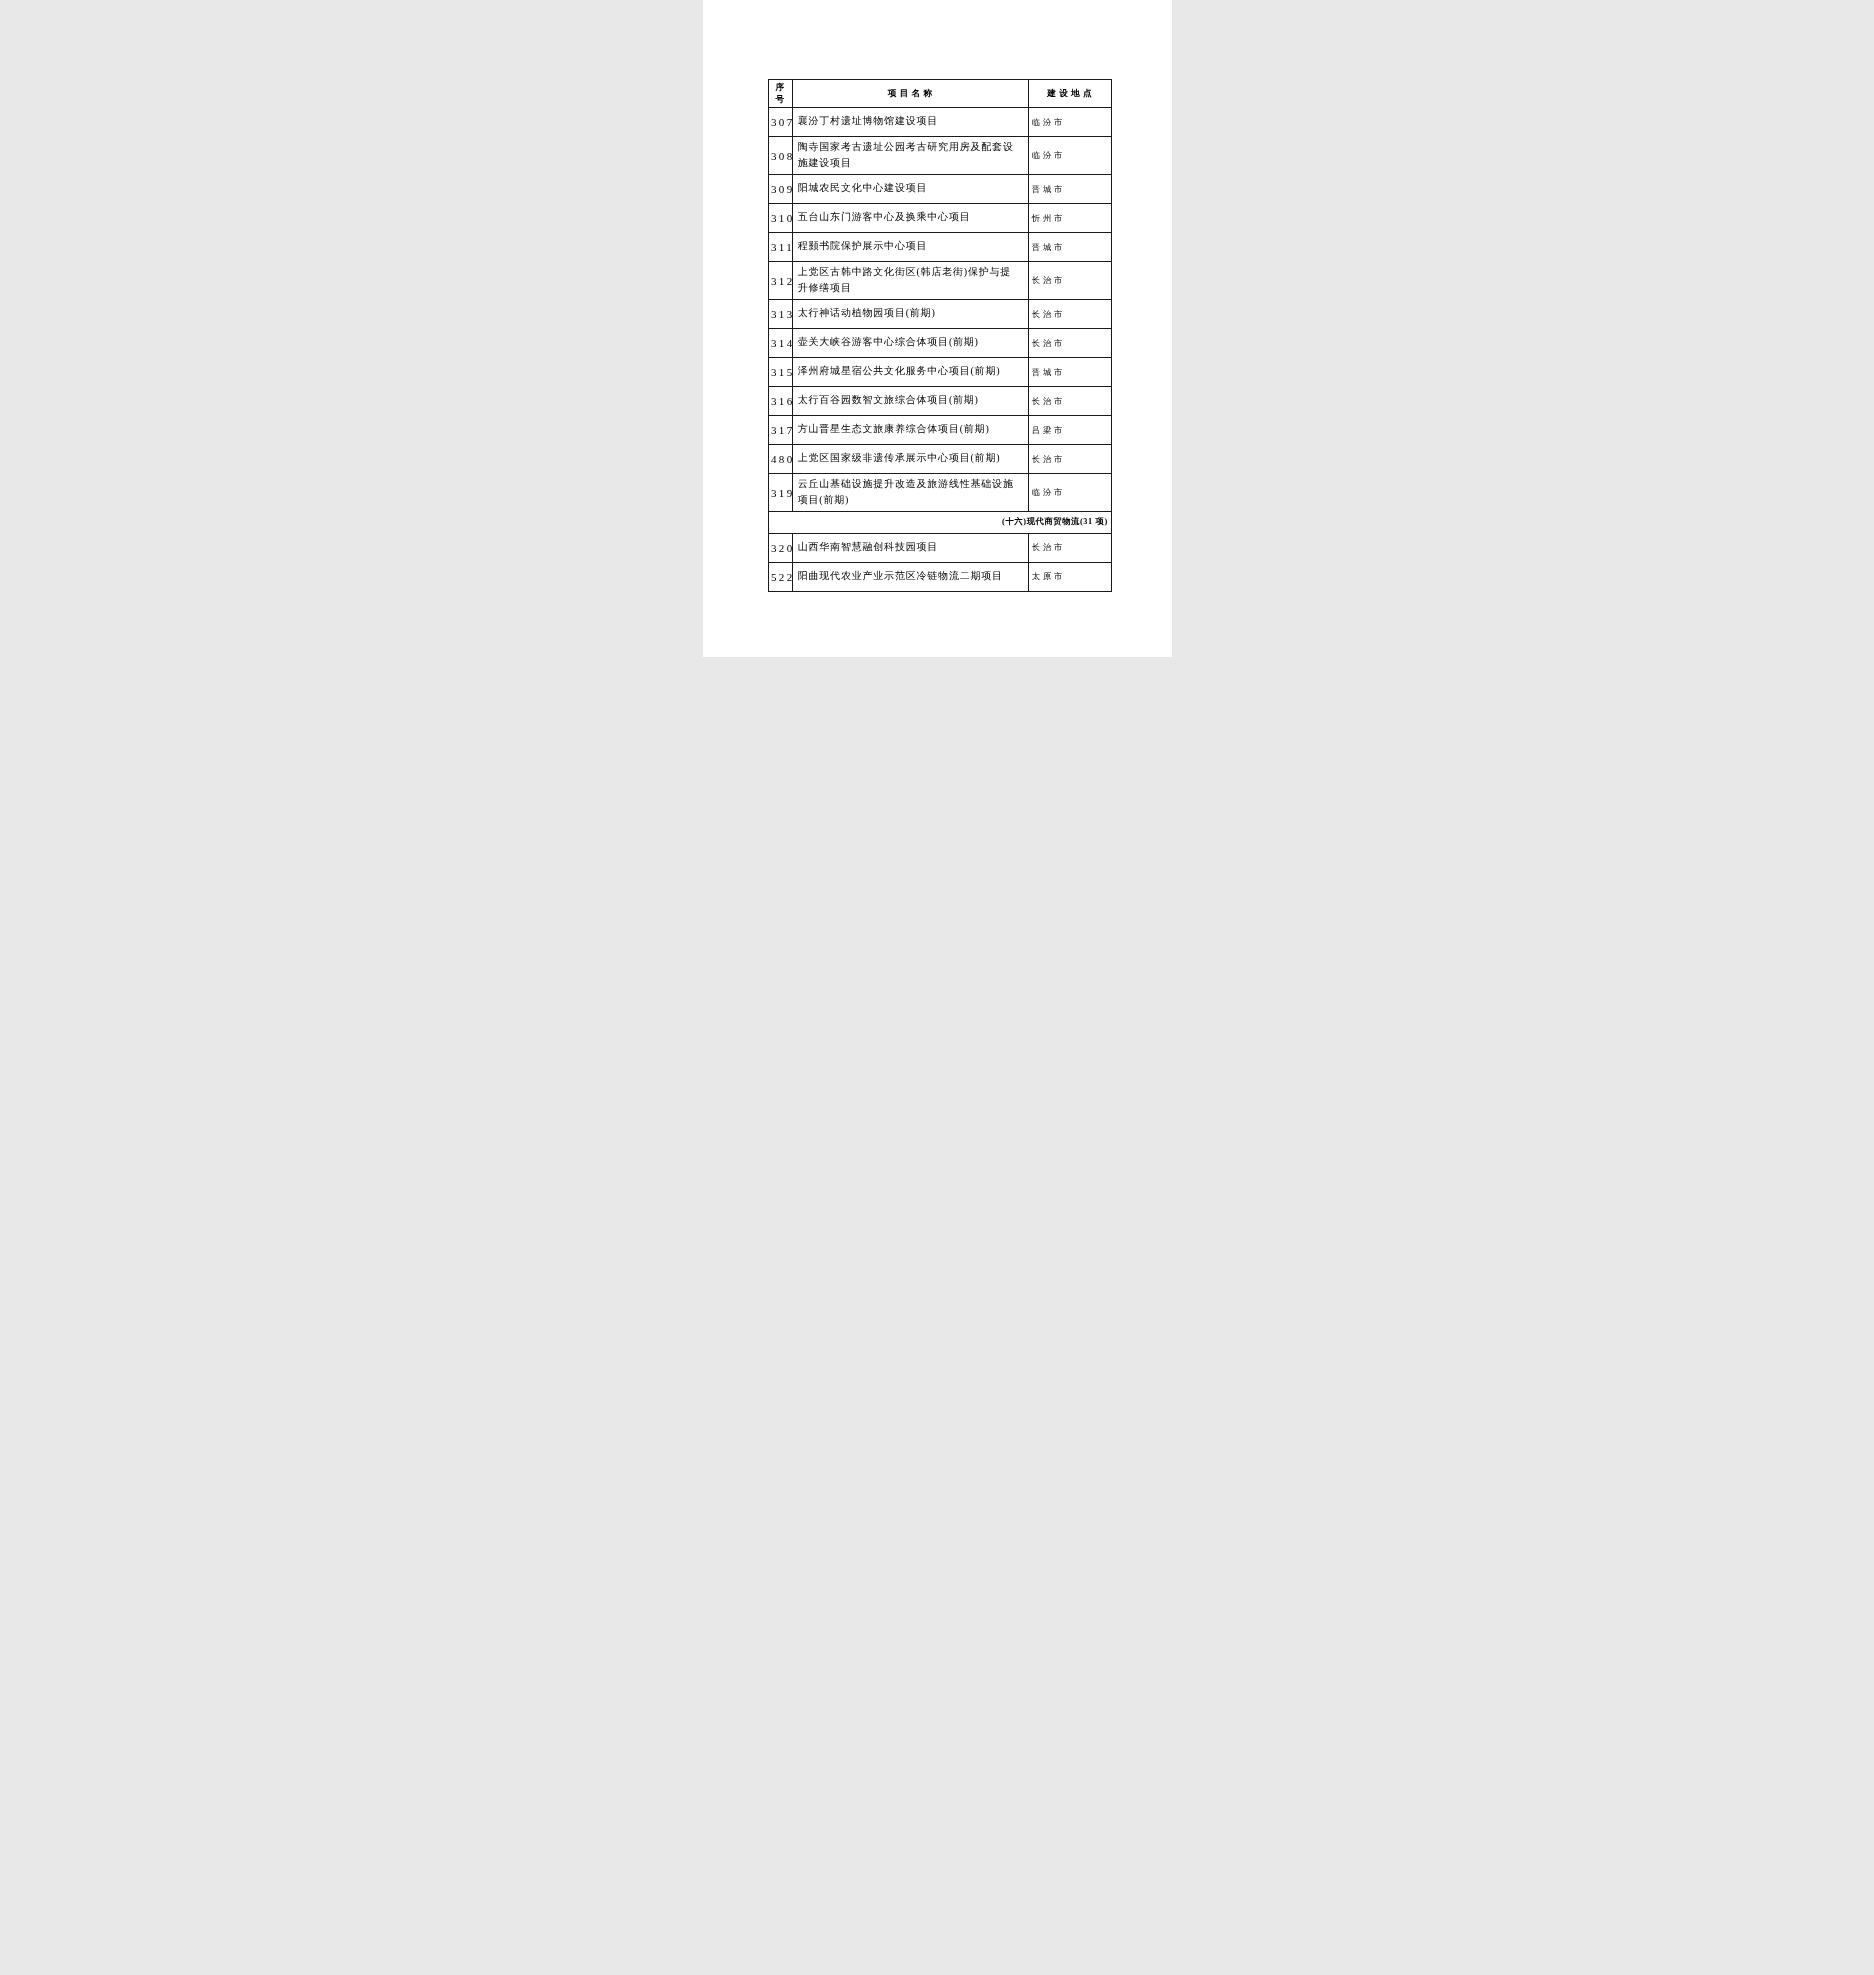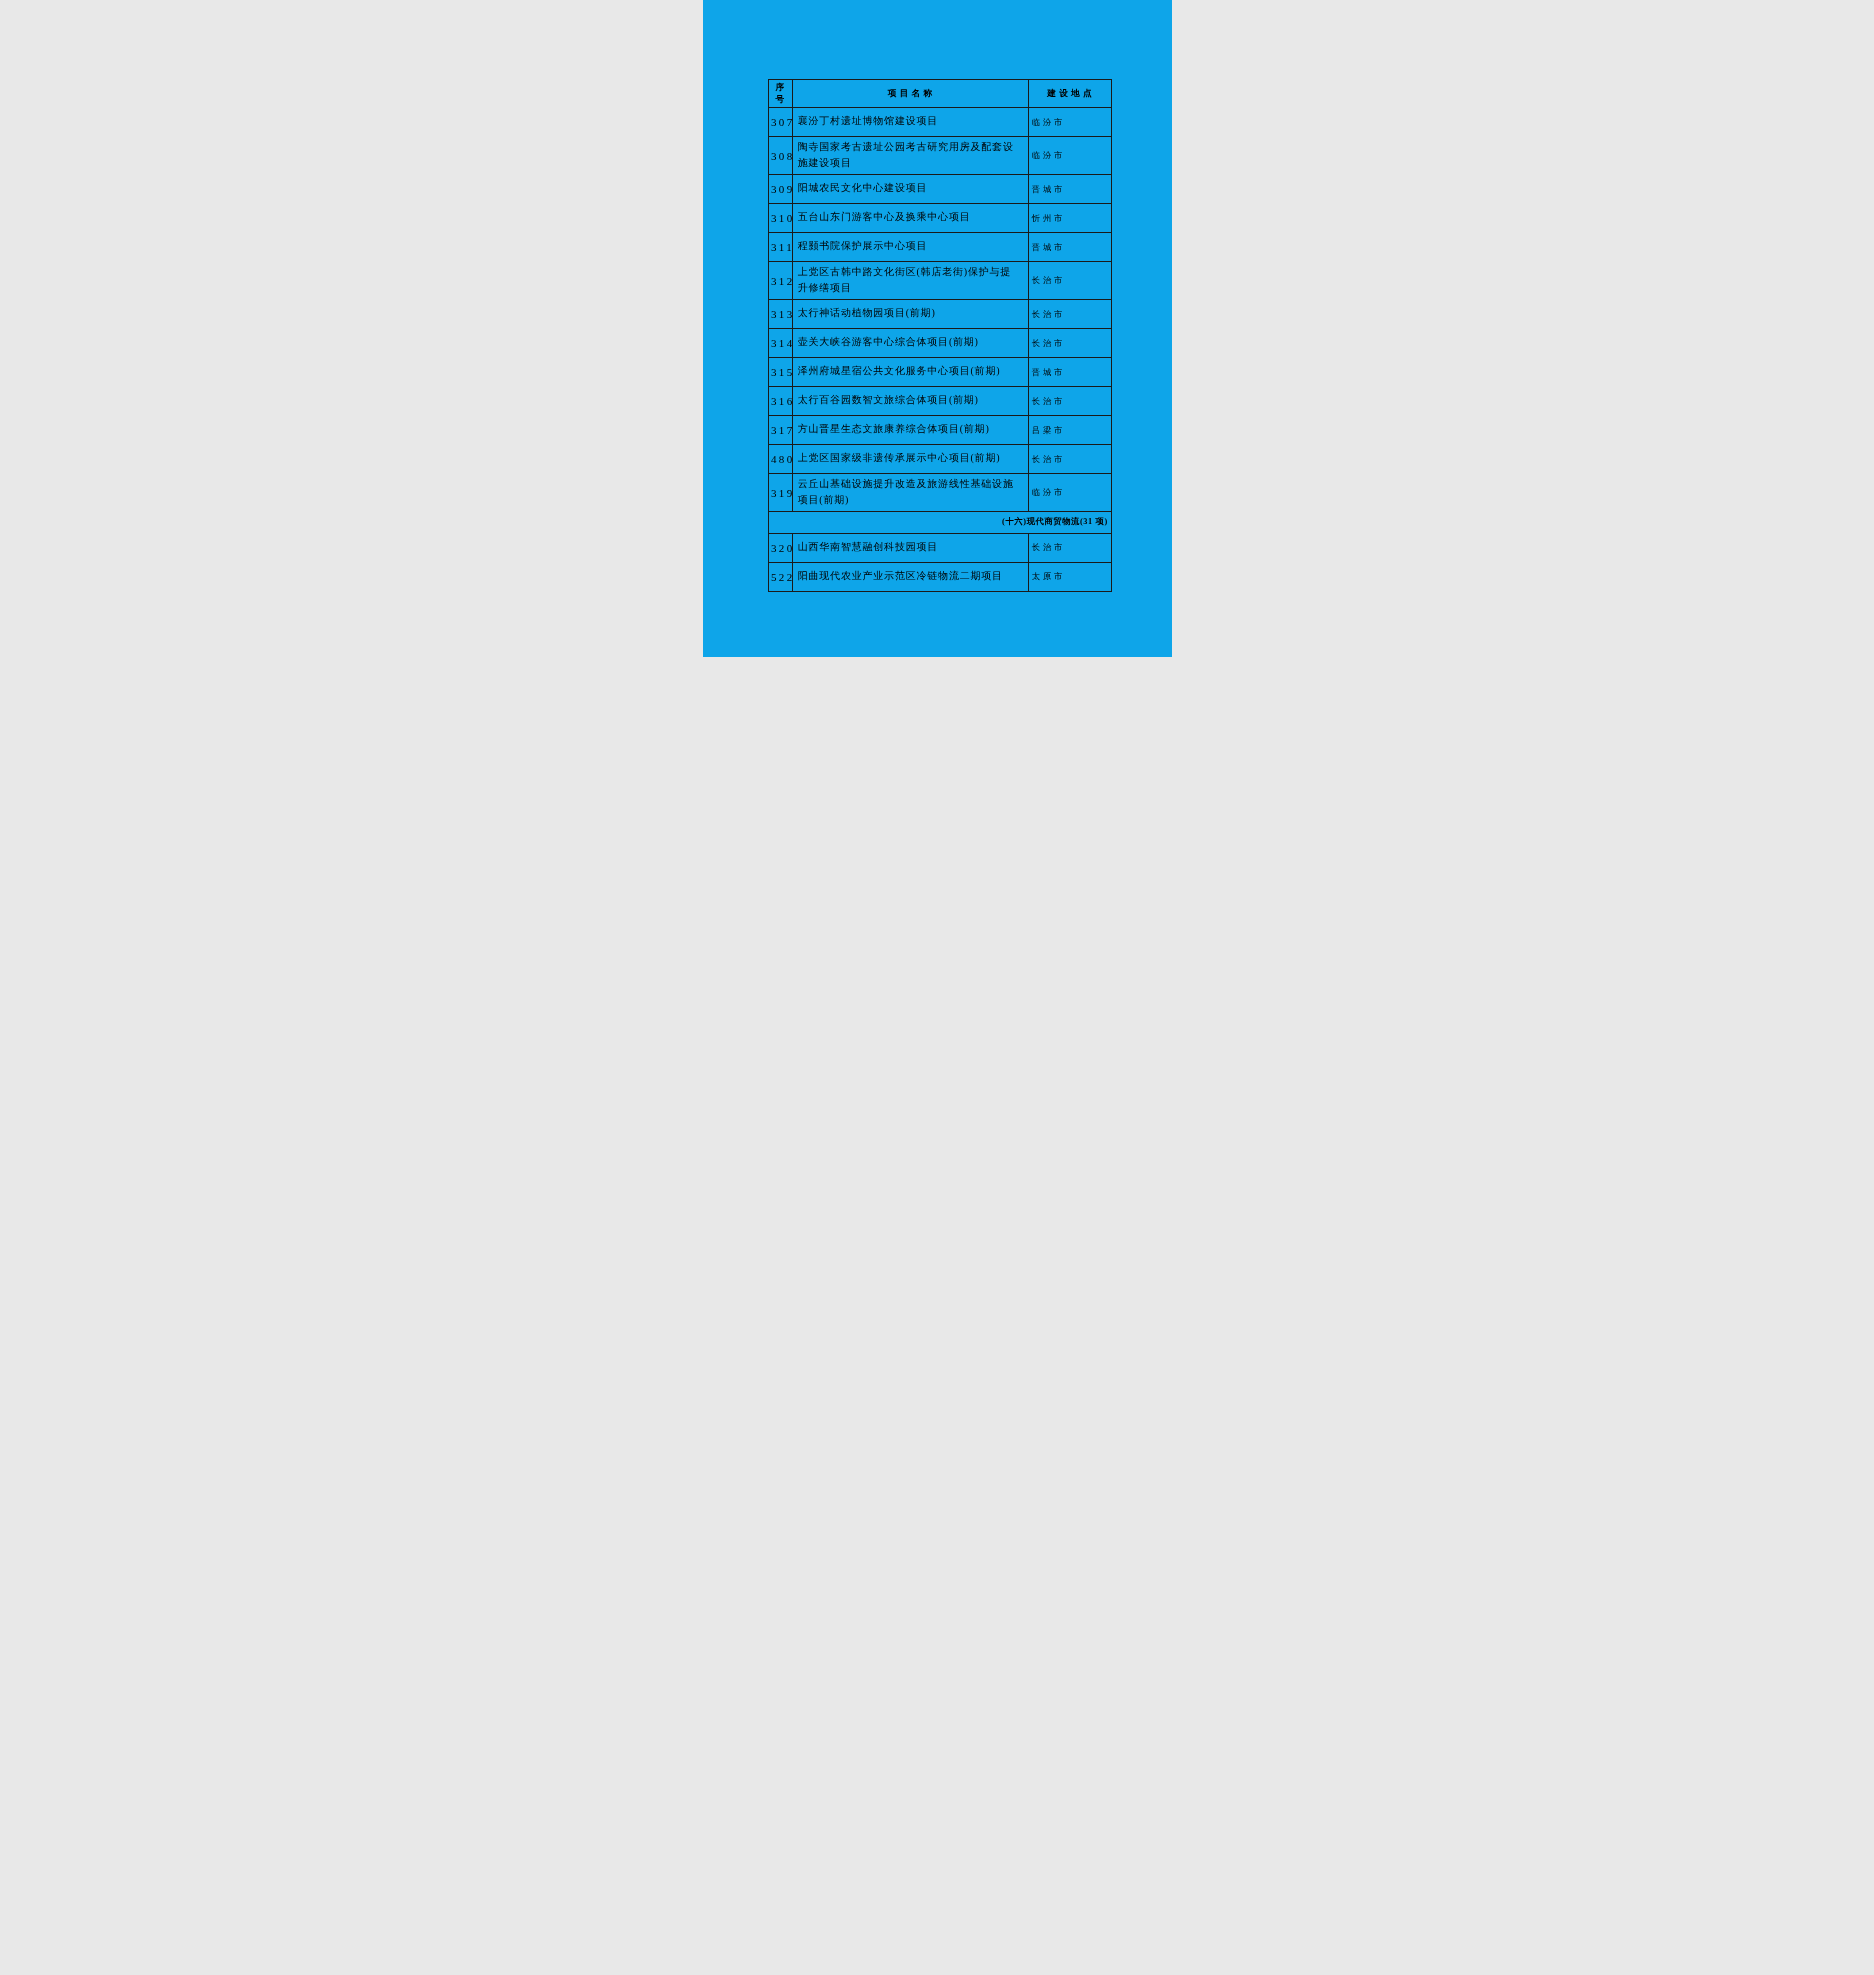--- a/index.html
+++ b/index.html
@@ -8,7 +8,7 @@
     width: 469px;
     height: 657px;
     margin: 0 auto;
-    background: #0ea5e9;
+    background: #ffffff;
     overflow: hidden;
     font-family: "Liberation Serif", serif;
     color: #000000;

